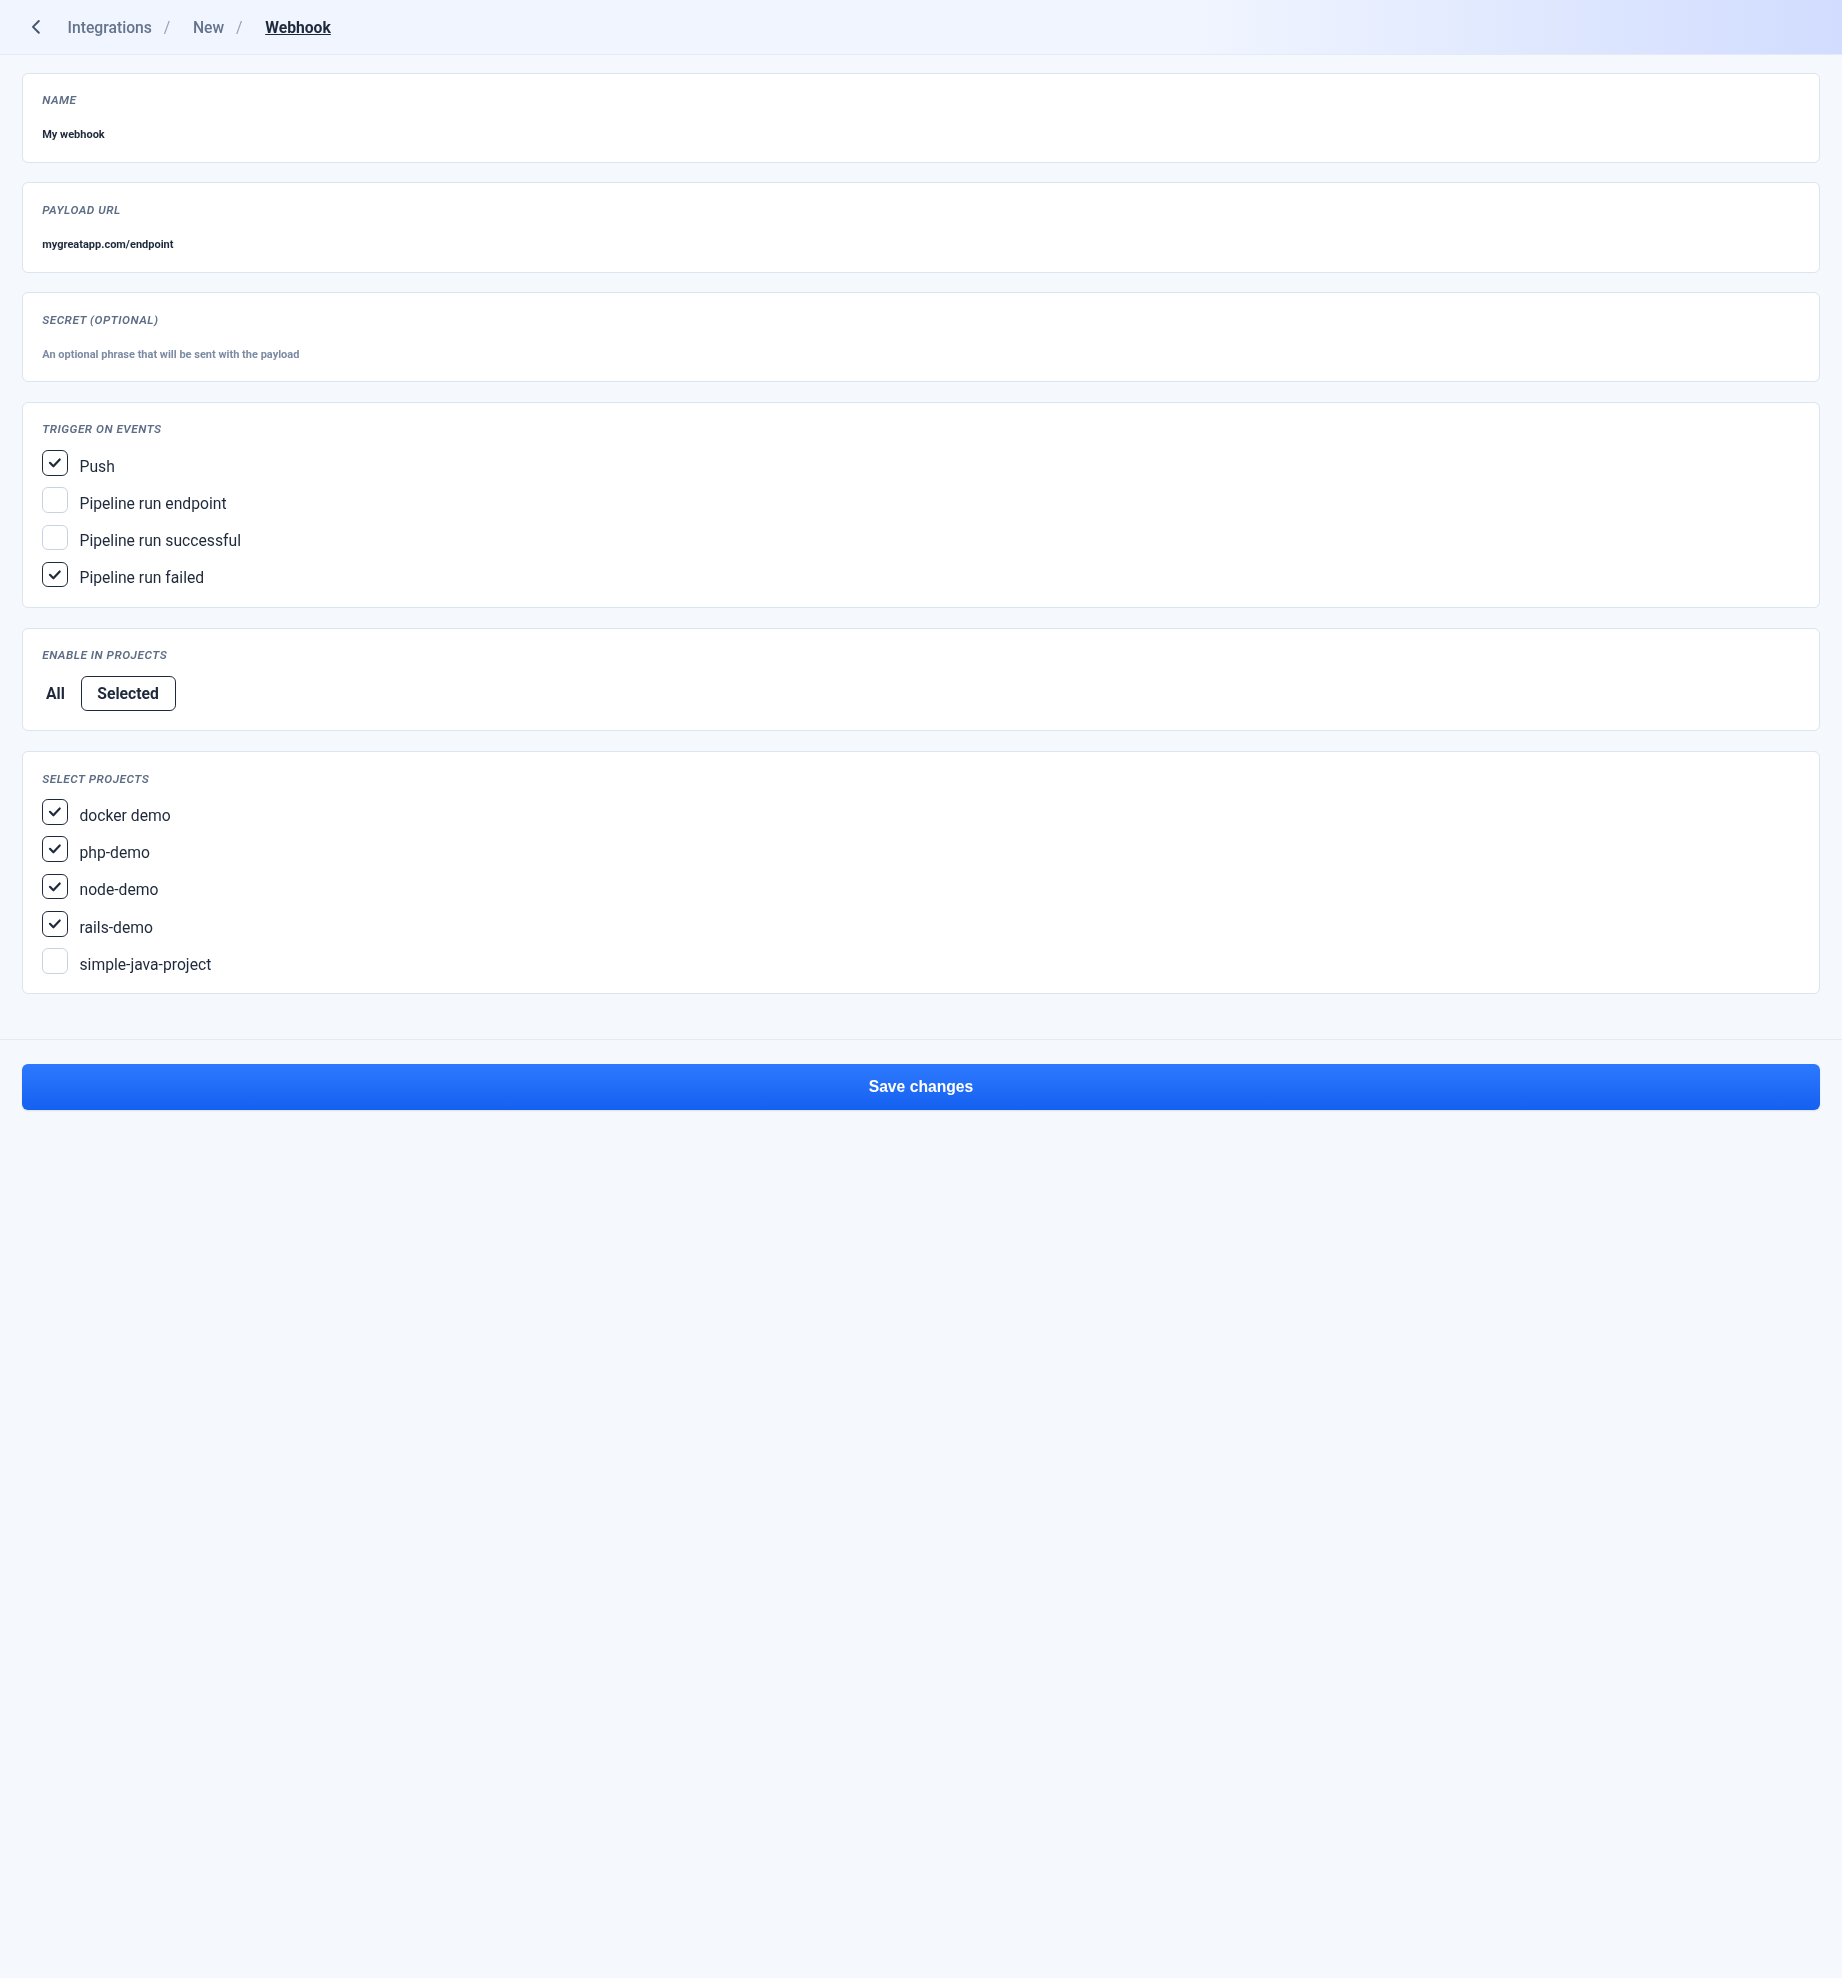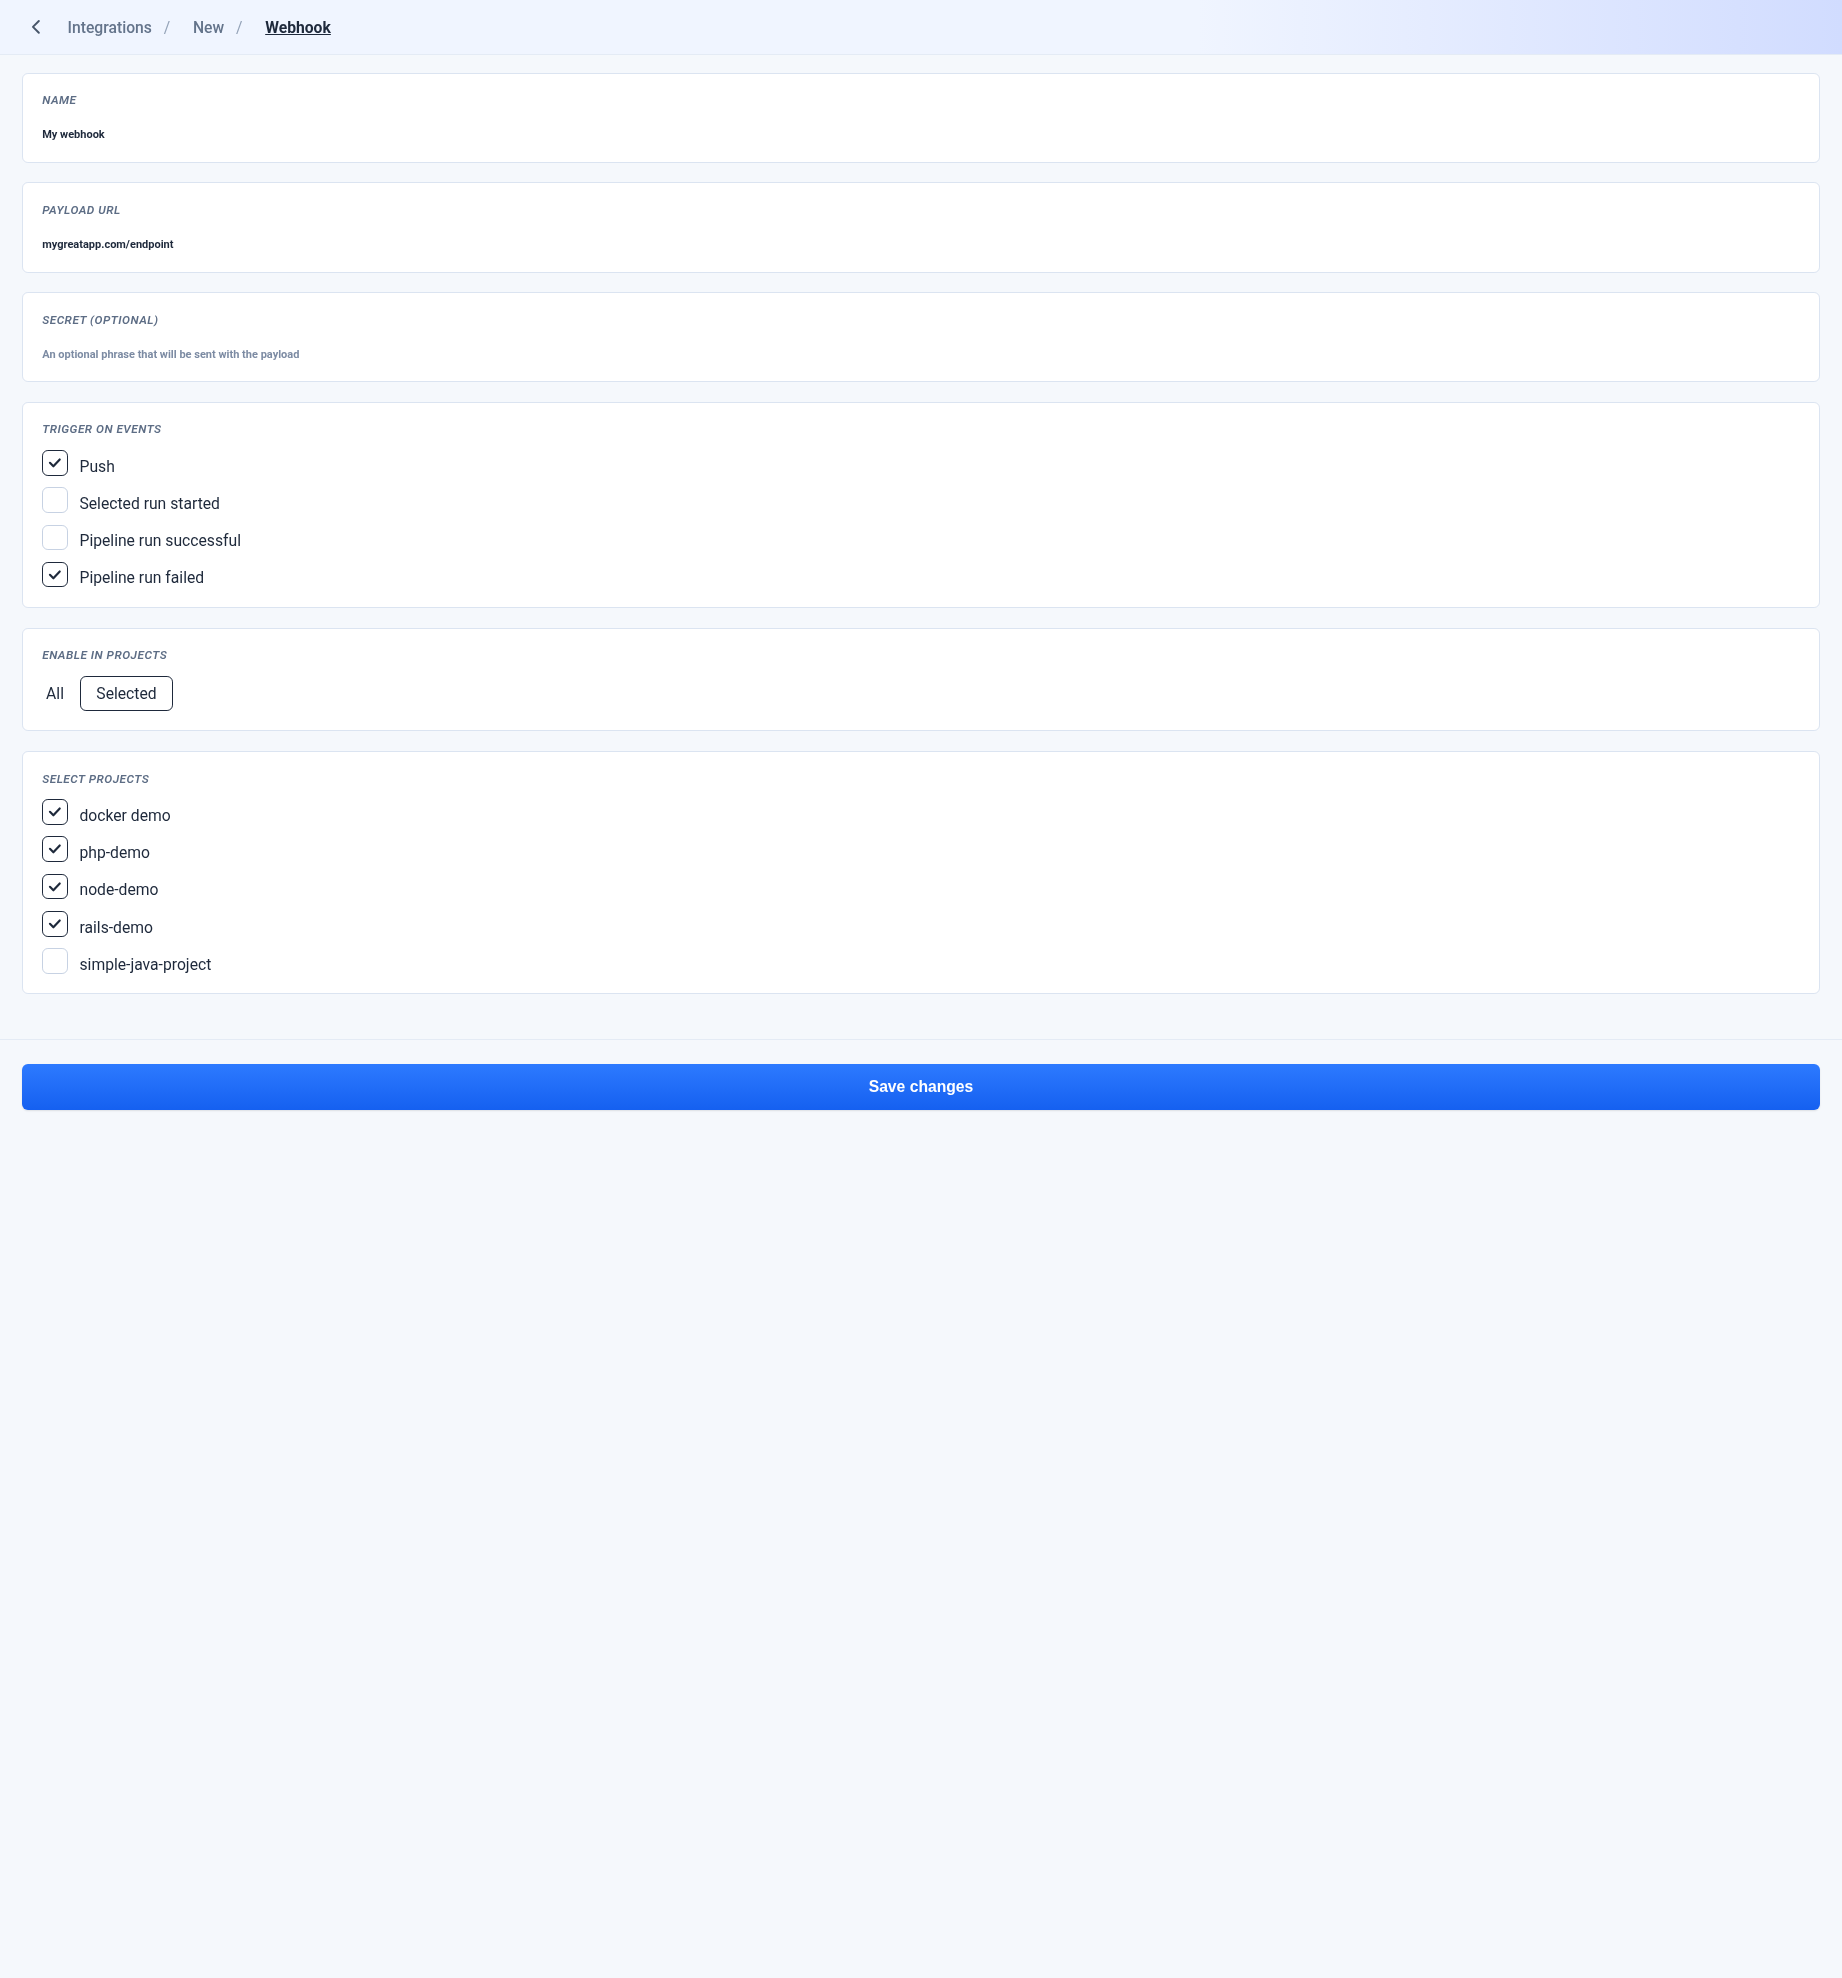--- a/index.html
+++ b/index.html
@@ -227,7 +227,7 @@
         </div>
         <div class="checkbox-row">
           <div class="checkbox"></div>
-          <span class="checkbox-label">Selected run started</span>
+          <span class="checkbox-label">Pipeline run endpoint</span>
         </div>
         <div class="checkbox-row">
           <div class="checkbox"></div>

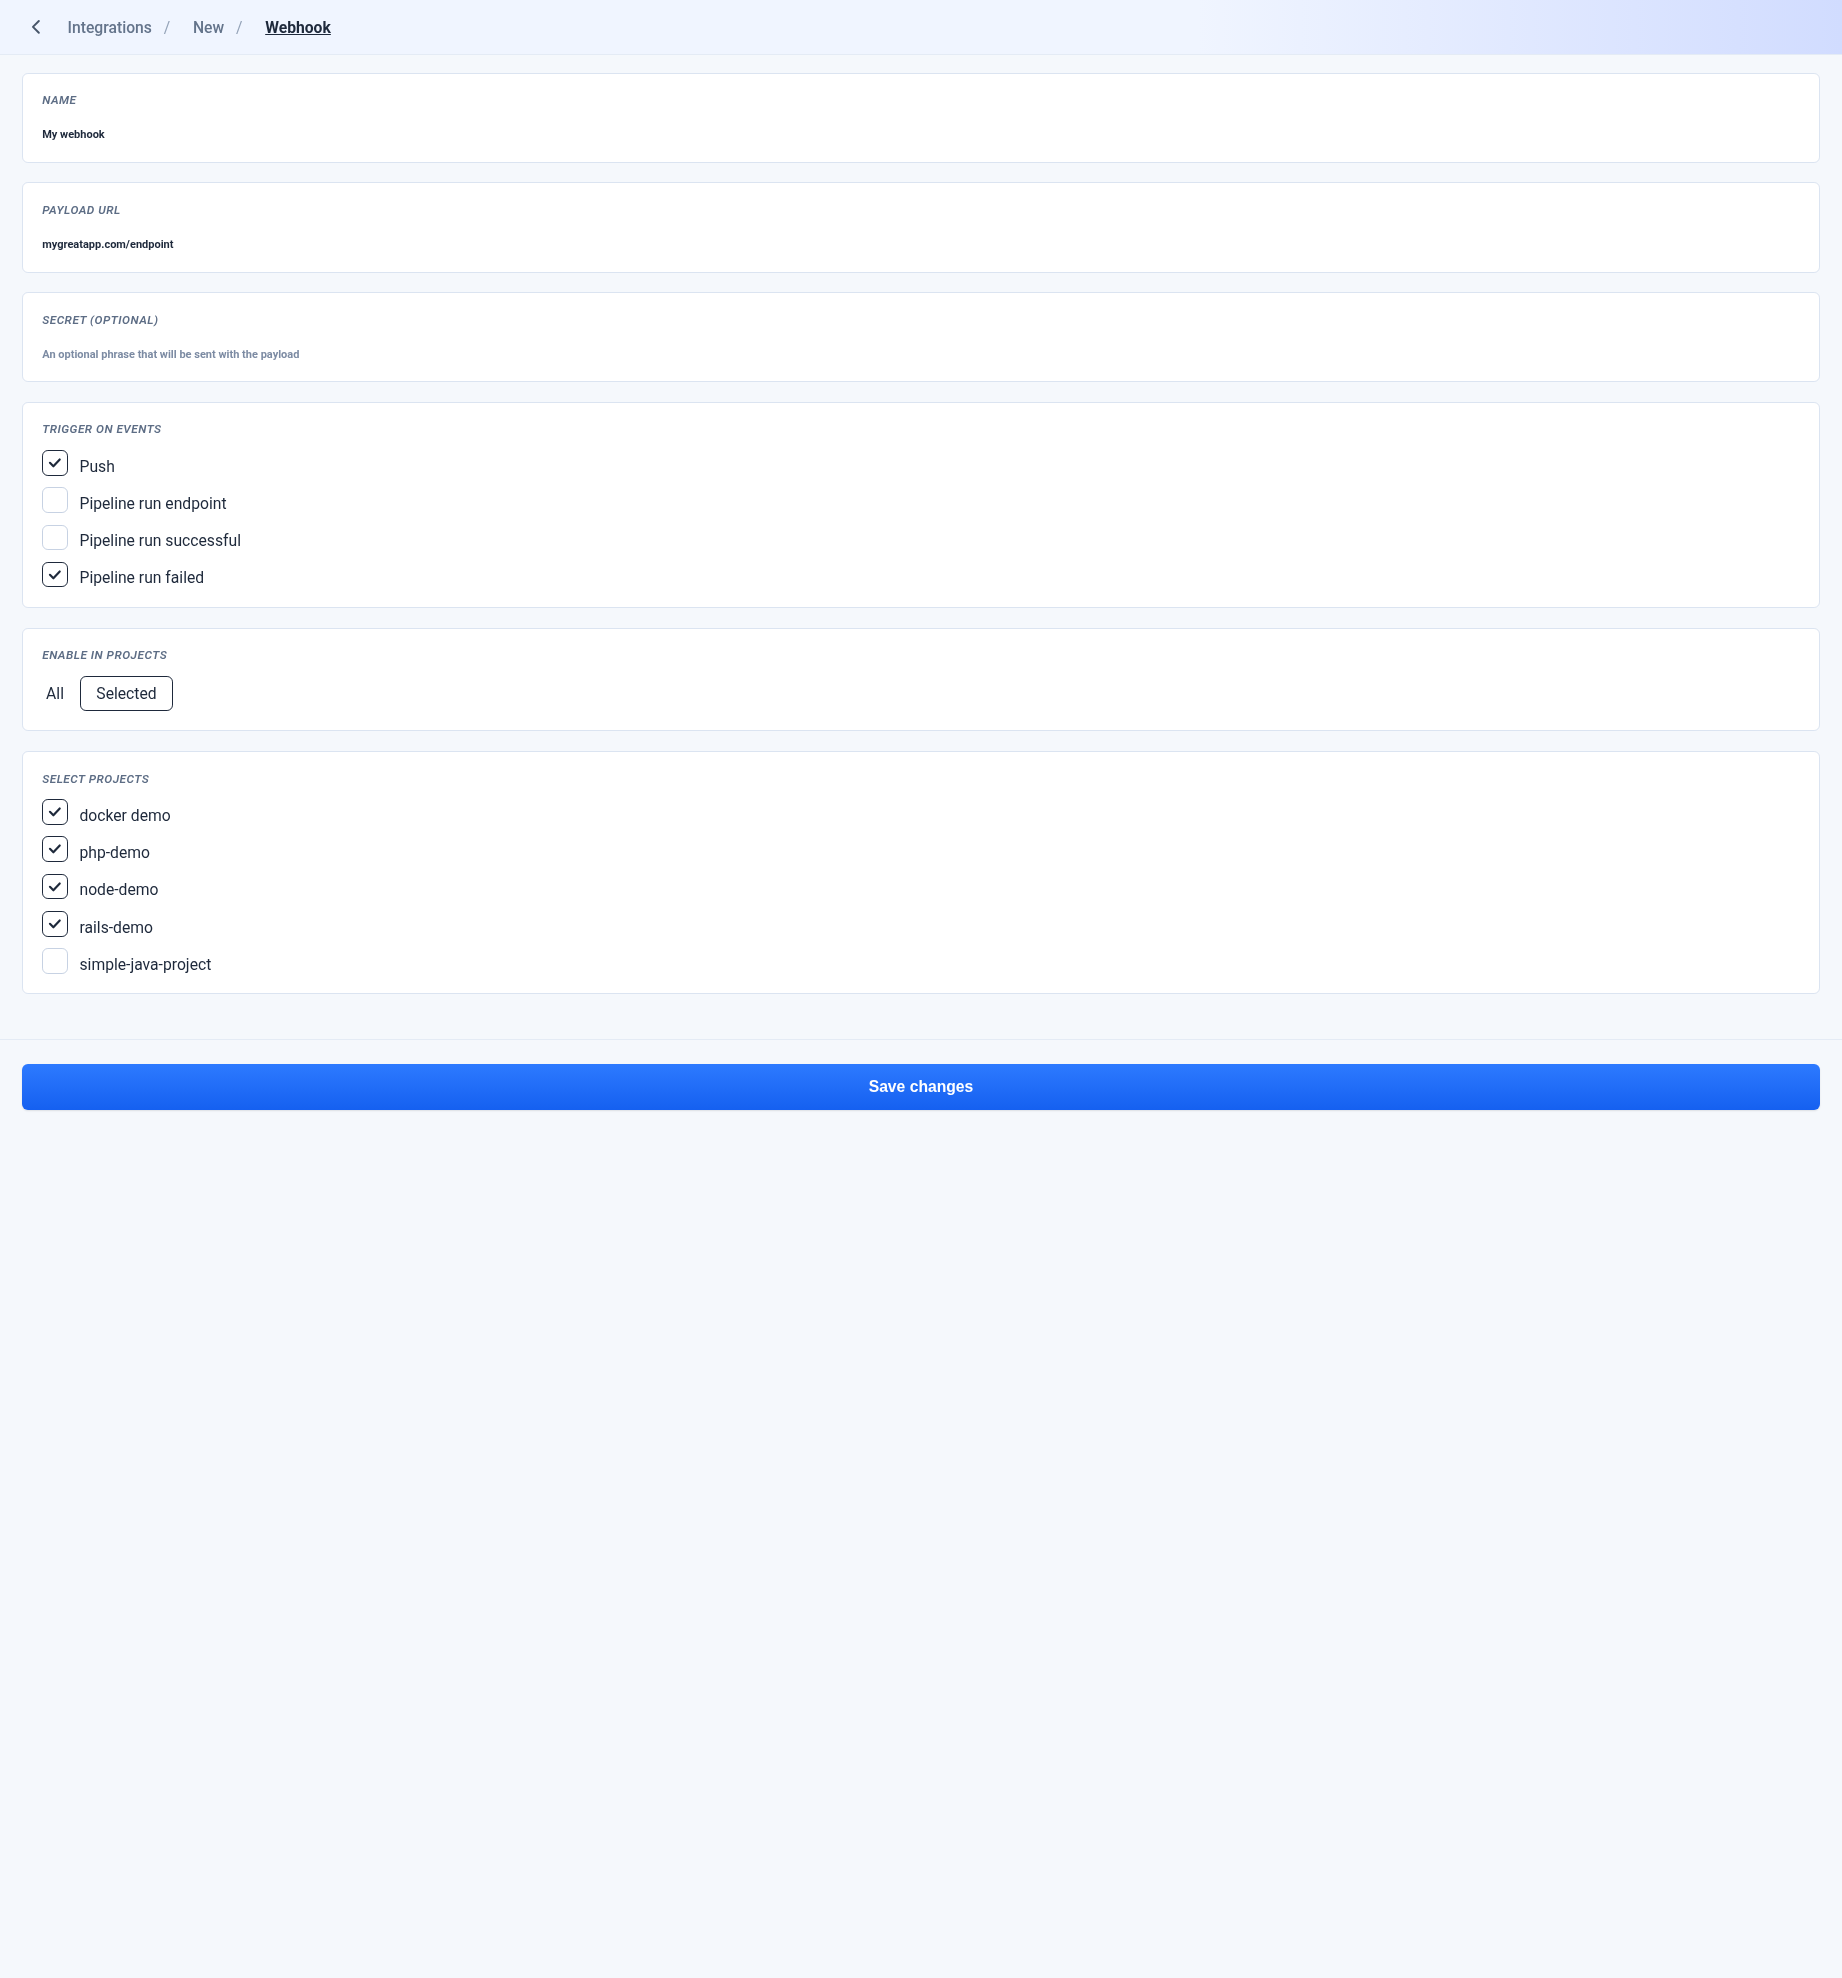--- a/index.html
+++ b/index.html
@@ -140,6 +140,7 @@
       align-items: center;
       gap: 11.8px;
       margin-top: 13.7px;
+      font-weight: bold;
     }
     
     .toggle-option {

